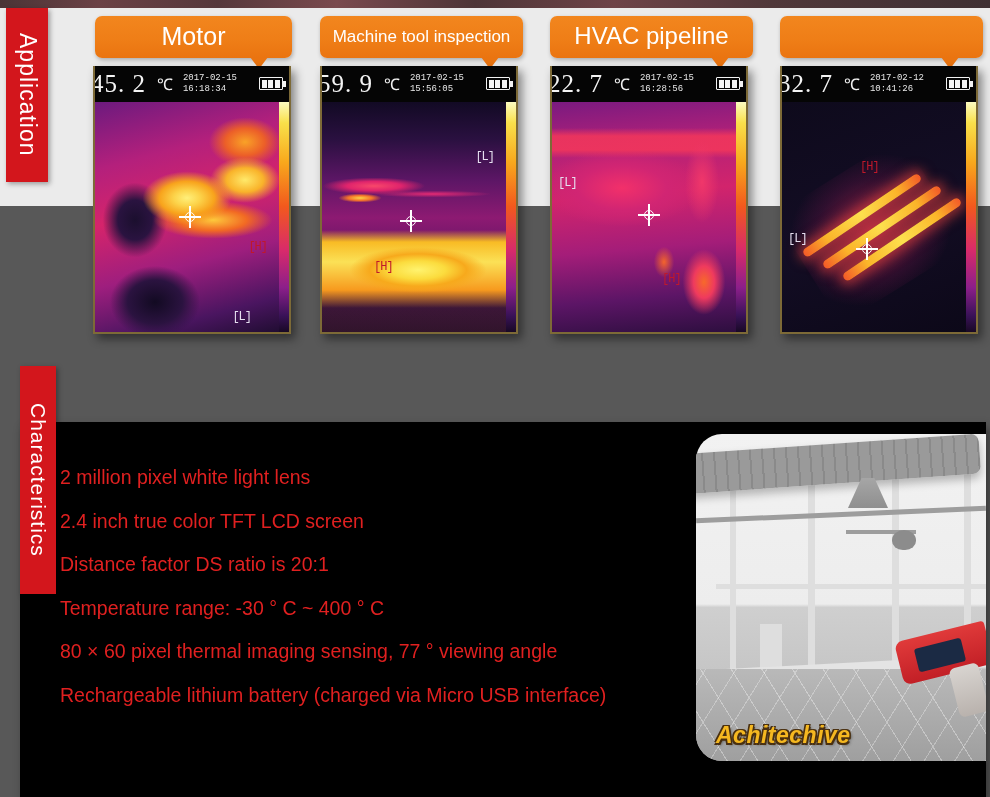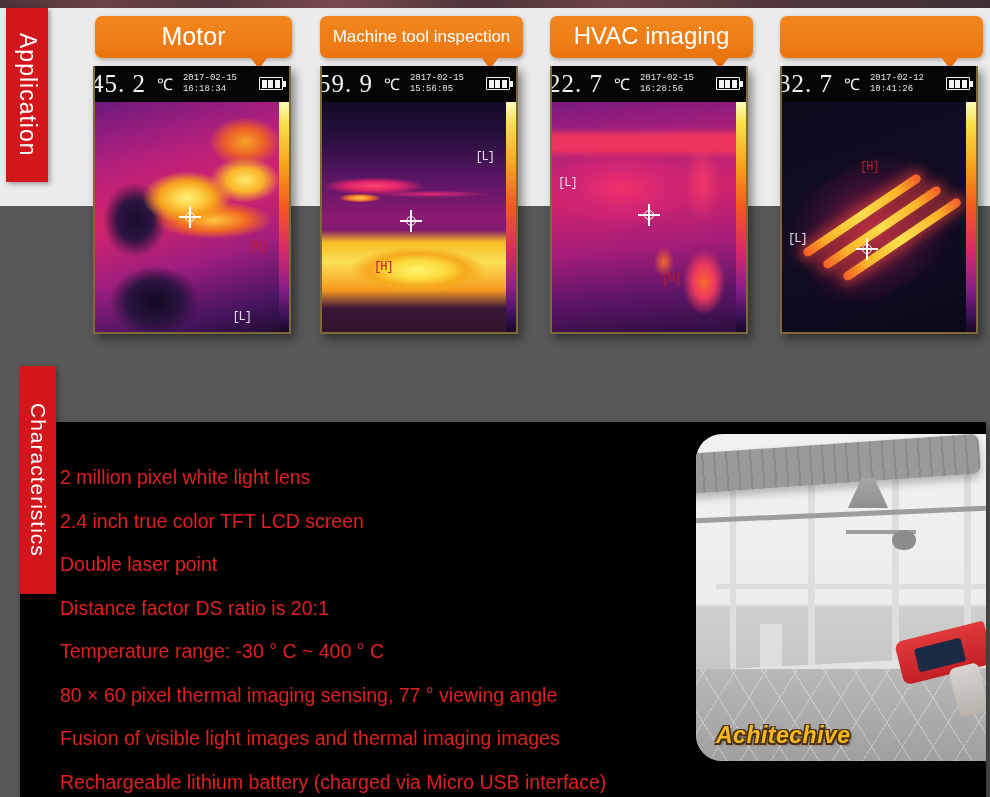--- a/index.html
+++ b/index.html
@@ -283,7 +283,7 @@
       <i class="tail"></i>
     </div>
     <div class="badge b3">
-      <span>HVAC imaging</span>
+      <span>HVAC pipeline</span>
       <i class="tail"></i>
     </div>
     <div class="badge b4">

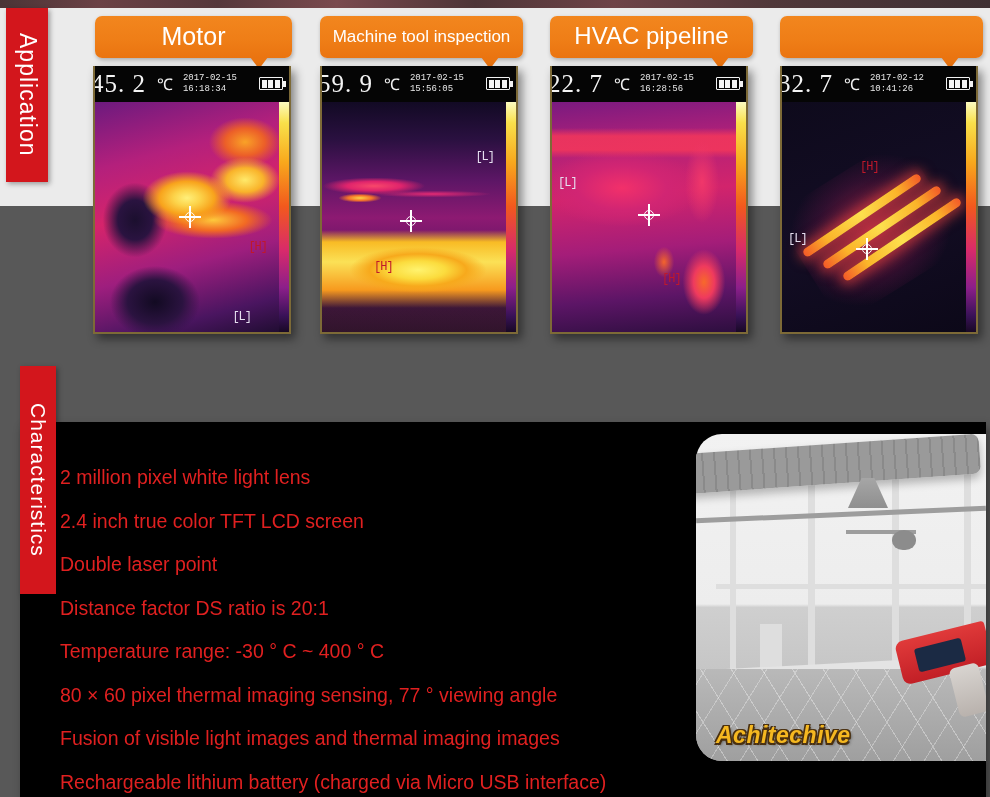--- a/index.html
+++ b/index.html
@@ -401,7 +401,6 @@
       <ul class="char-list">
         <li>2 million pixel white light lens</li>
         <li>2.4 inch true color TFT LCD screen</li>
-        <li>Double laser point</li>
         <li>Distance factor DS ratio is 20:1</li>
         <li>Temperature range: -30 ° C ~ 400 ° C</li>
         <li>80 × 60 pixel thermal imaging sensing, 77 ° viewing angle</li>

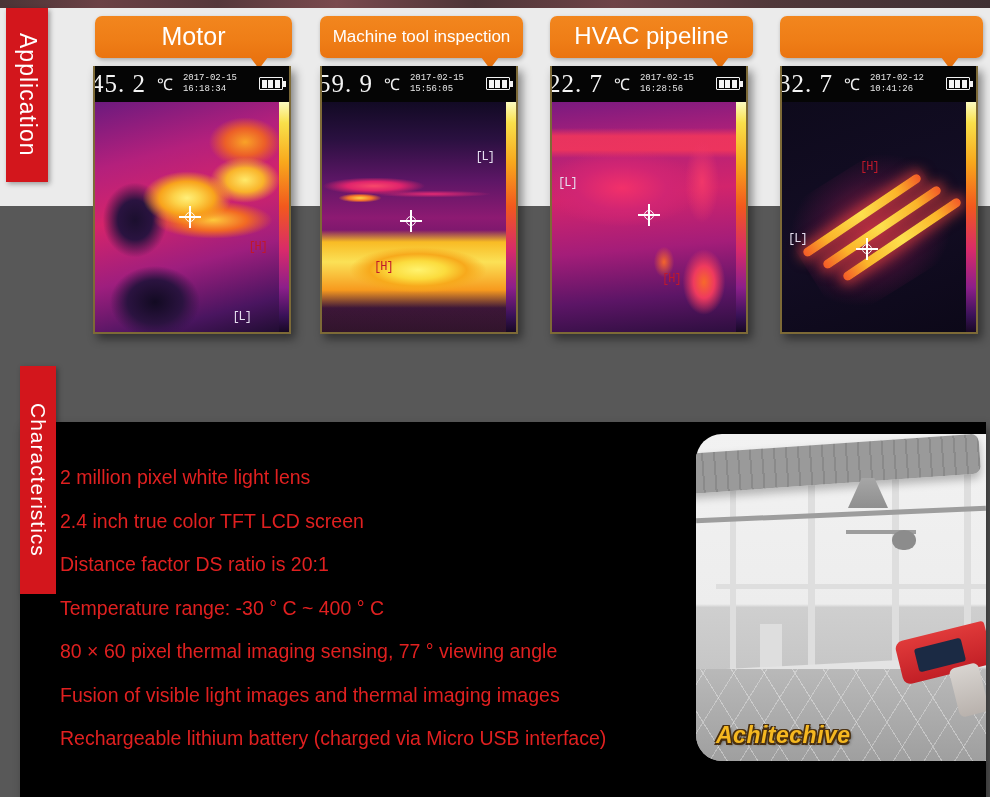--- a/index.html
+++ b/index.html
@@ -404,7 +404,6 @@
         <li>Distance factor DS ratio is 20:1</li>
         <li>Temperature range: -30 ° C ~ 400 ° C</li>
         <li>80 × 60 pixel thermal imaging sensing, 77 ° viewing angle</li>
-        <li>Fusion of visible light images and thermal imaging images</li>
         <li>Rechargeable lithium battery (charged via Micro USB interface)</li>
       </ul>
 

